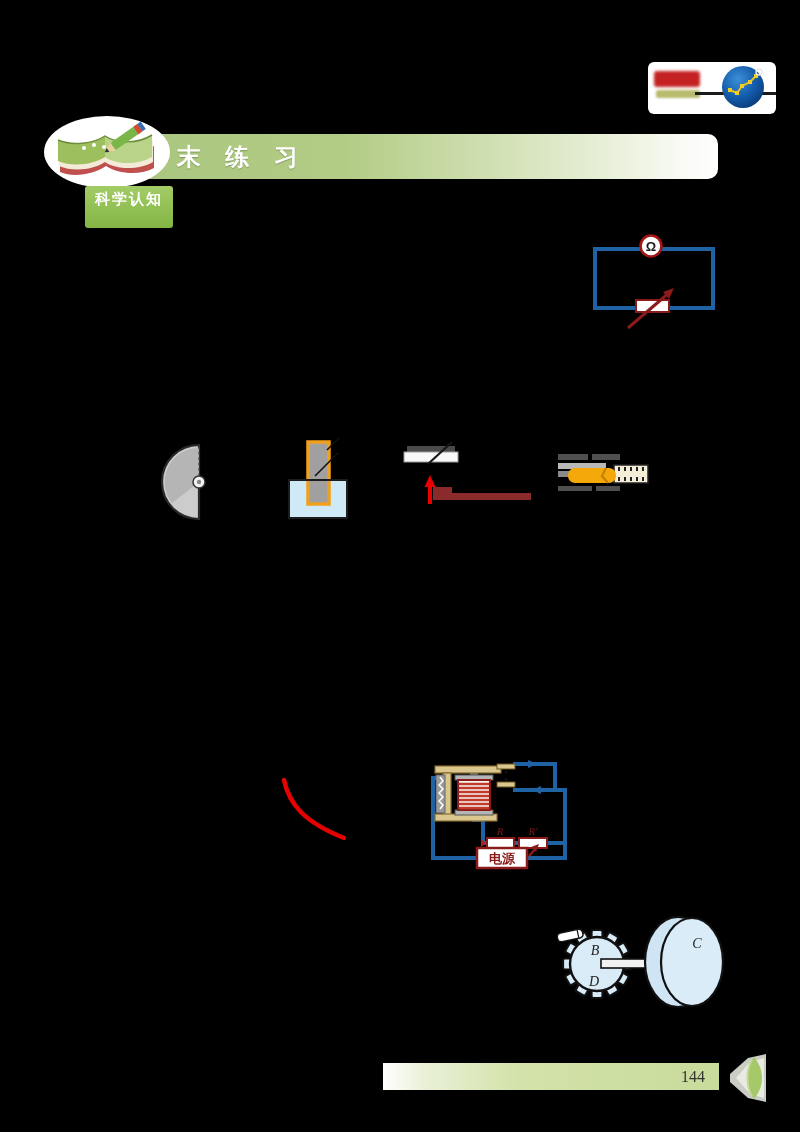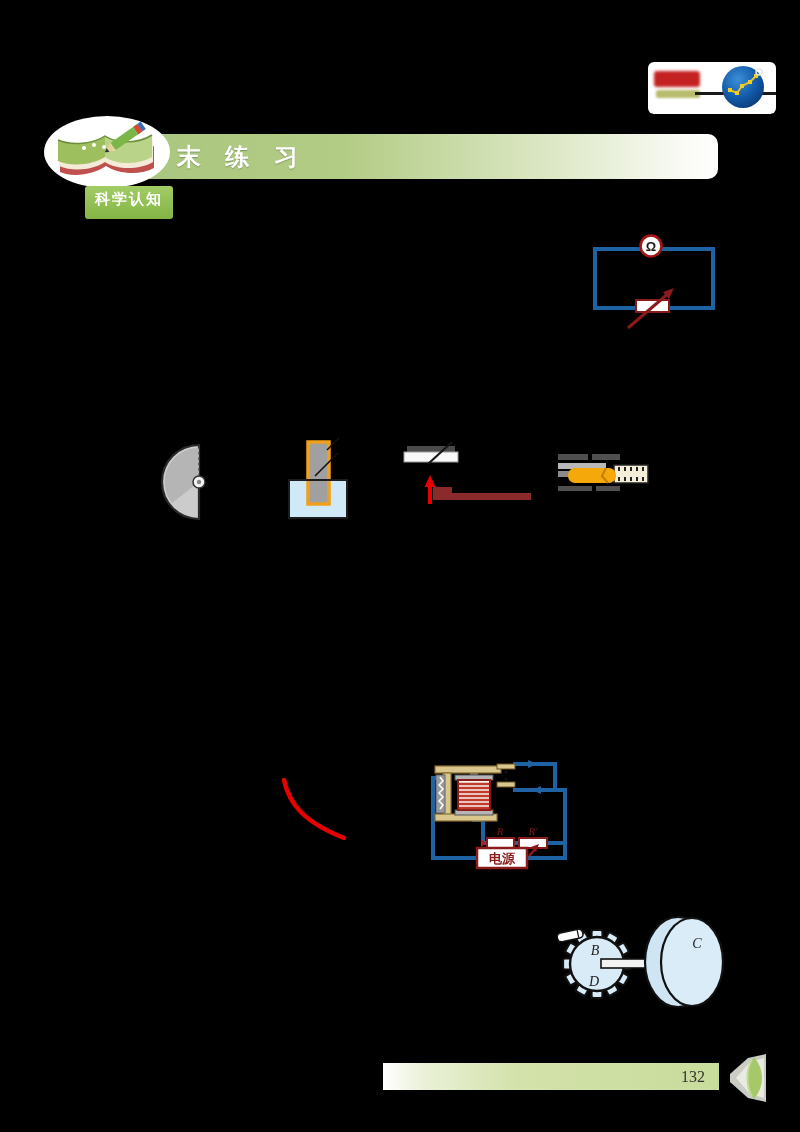--- a/index.html
+++ b/index.html
@@ -23,7 +23,7 @@
           font-size:24px;letter-spacing:9px;text-shadow:0 1px 1px rgba(90,110,60,.5);}
   .blob{left:44px;top:116px;width:126px;height:72px;background:#fff;border-radius:50%;}
   .blob svg{position:absolute;left:6px;top:4px;}
-  .tag{left:85px;top:186px;width:88px;height:33px;border-radius:3px;text-align:center;
+  .tag{left:85px;top:186px;width:88px;height:42px;border-radius:3px;text-align:center;
        background:linear-gradient(#a2cc66,#84b544);color:#fff;font-weight:bold;
        font-size:15px;line-height:26px;letter-spacing:2px;}
 

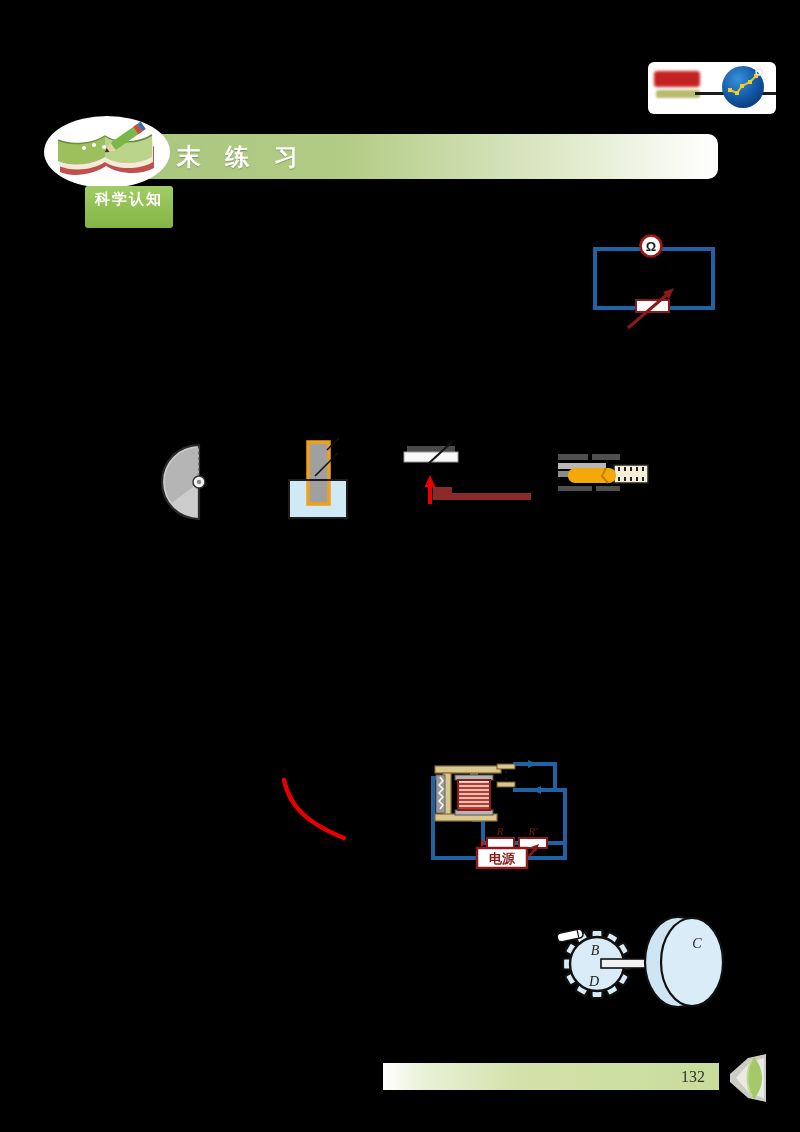--- a/index.html
+++ b/index.html
@@ -230,7 +230,7 @@
   </svg>
 
   <div class="abs footbar">
-    <span class="pagenum">132</span>
+    <span class="pagenum">144</span>
   </div>
   <svg class="abs curlicon" width="44" height="52" viewBox="0 0 44 52">
     <path d="M42,2 L42,50 L24,46 L6,30 L6,22 L24,6 Z" fill="#c9cdc3"></path>

